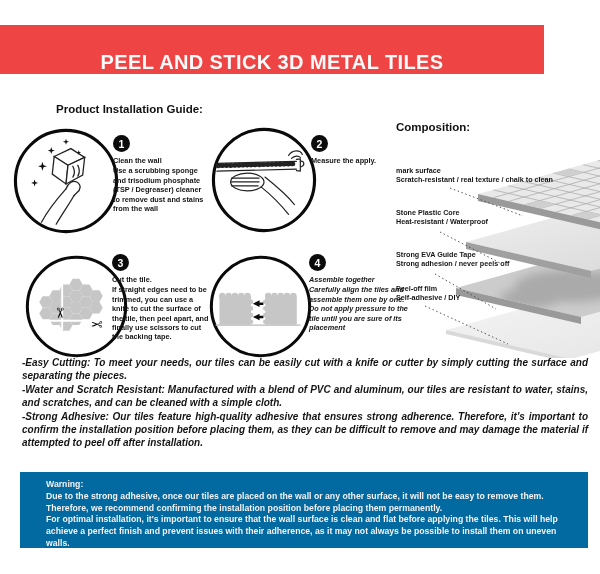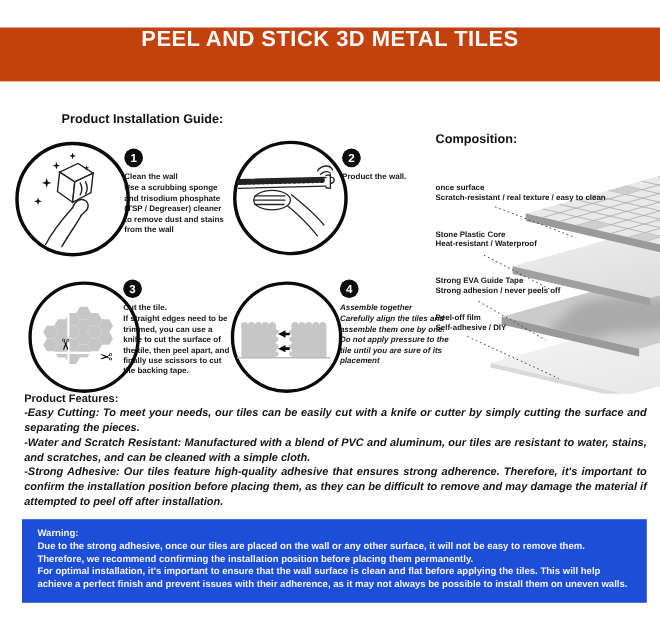--- a/index.html
+++ b/index.html
@@ -9,8 +9,8 @@
   }
   .abs{position:absolute;}
   
-  .banner{left:0;top:25px;width:600px;height:49px;background:#c2410c;
-          display:flex;align-items:flex-start;justify-content:center;}
+  .banner{left:0;top:25px;width:544px;height:49px;background:#ef4444;
+          display:flex;align-items:flex-end;justify-content:center;}
   .banner h1{margin:0;color:#fafafa;font-size:20px;letter-spacing:.4px;font-weight:bold;}
   
   .sec-heading{font-size:11.5px;color:#111;}

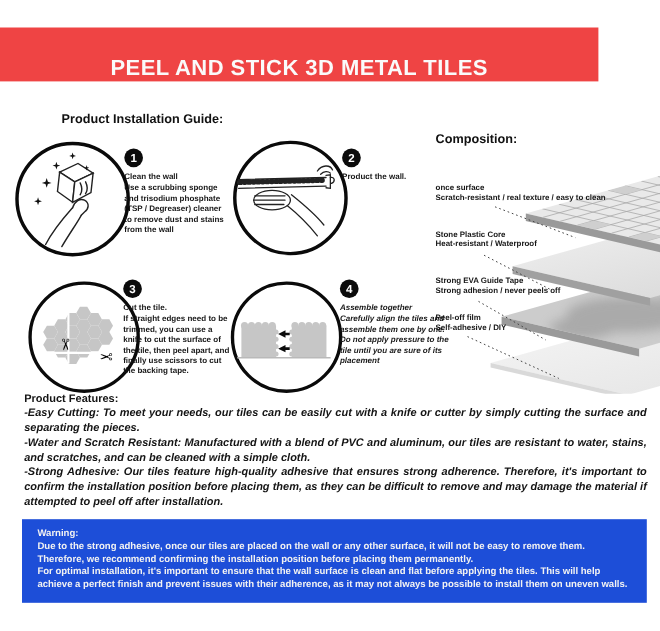--- a/index.html
+++ b/index.html
@@ -95,7 +95,7 @@
     <span>2</span>
   </div>
   <div class="abs step-text" style="left:311px;top:156px;width:97px;">
-    <div class="step-title">Product the wall.</div>
+    <div class="step-title">Measure the apply.</div>
   </div>
 
   <svg class="abs" style="left:24px;top:254px;" width="105" height="105" viewBox="0 0 110 110">

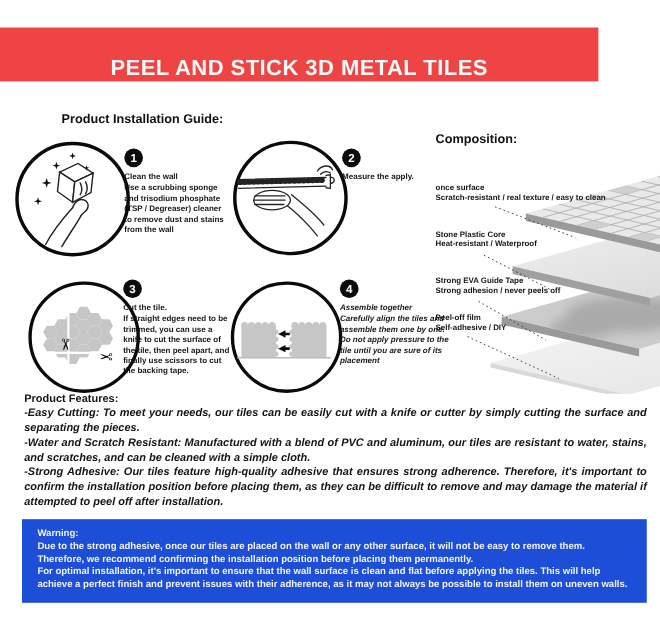--- a/index.html
+++ b/index.html
@@ -256,7 +256,7 @@
   </svg>
 
   <div class="abs comp-label" style="left:396px;top:166px;">
-    <div>once surface</div>
+    <div>mark surface</div>
     <div>Scratch-resistant / real texture / easy to clean</div>
   </div>
   <div class="abs comp-label" style="left:396px;top:208px;">

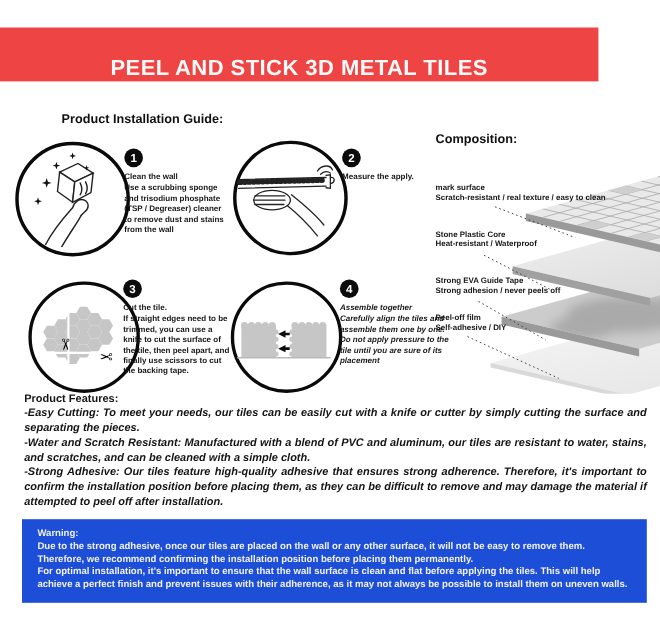--- a/index.html
+++ b/index.html
@@ -257,7 +257,7 @@
 
   <div class="abs comp-label" style="left:396px;top:166px;">
     <div>mark surface</div>
-    <div>Scratch-resistant / real texture / easy to clean</div>
+    <div>Scratch-resistant / real texture / chalk to clean</div>
   </div>
   <div class="abs comp-label" style="left:396px;top:208px;">
     <div>Stone Plastic Core</div>

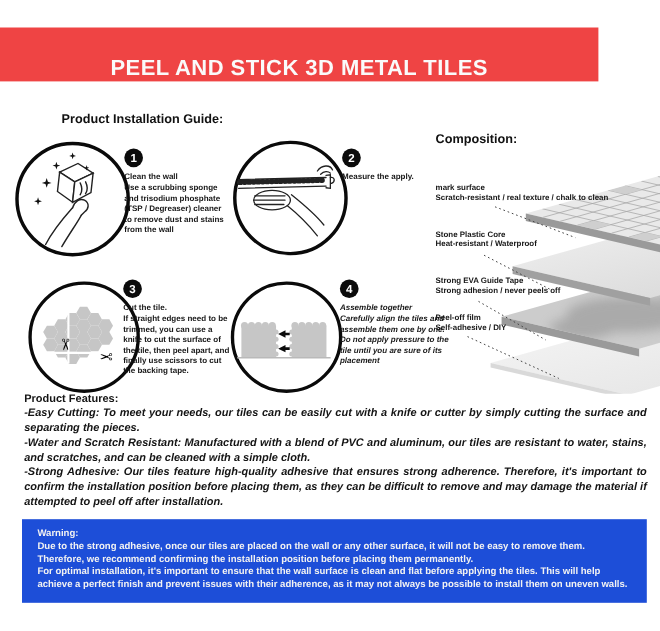--- a/index.html
+++ b/index.html
@@ -273,7 +273,6 @@
   </div>
 
   <div class="abs features">
-    <div>Product Features:</div>
     <p>-Easy Cutting: To meet your needs, our tiles can be easily cut with a knife or cutter by simply cutting the surface and separating the pieces.</p>
     <p>-Water and Scratch Resistant: Manufactured with a blend of PVC and aluminum, our tiles are resistant to water, stains, and scratches, and can be cleaned with a simple cloth.</p>
     <p>-Strong Adhesive: Our tiles feature high-quality adhesive that ensures strong adherence. Therefore, it's important to confirm the installation position before placing them, as they can be difficult to remove and may damage the material if attempted to peel off after installation.</p>

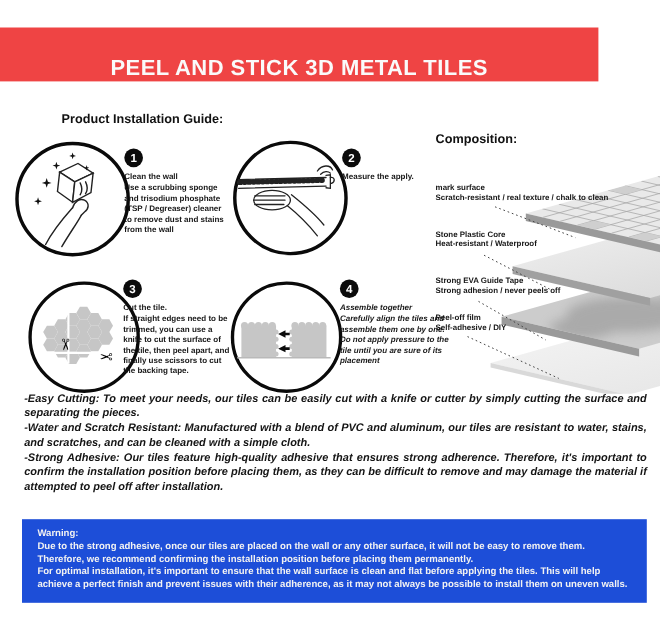--- a/index.html
+++ b/index.html
@@ -25,8 +25,8 @@
   .features{left:22px;top:356px;width:566px;font-size:10px;line-height:13.4px;color:#141414;}
   .features p{margin:0;text-align:justify;font-style:italic;}
   
-  .warning{left:20px;top:472px;width:568px;height:76px;background:#1d4ed8;color:#f2f2f2;
-           box-sizing:border-box;padding:7px 14px;font-size:8.7px;line-height:11.8px;}
+  .warning{left:20px;top:472px;width:568px;height:76px;background:#0369a1;color:#f2f2f2;
+           box-sizing:border-box;padding:7px 26px;font-size:8.7px;line-height:11.8px;}
   .warning p{margin:0;}
   svg text{font-family:"DejaVu Sans",sans-serif;}
 </style>

